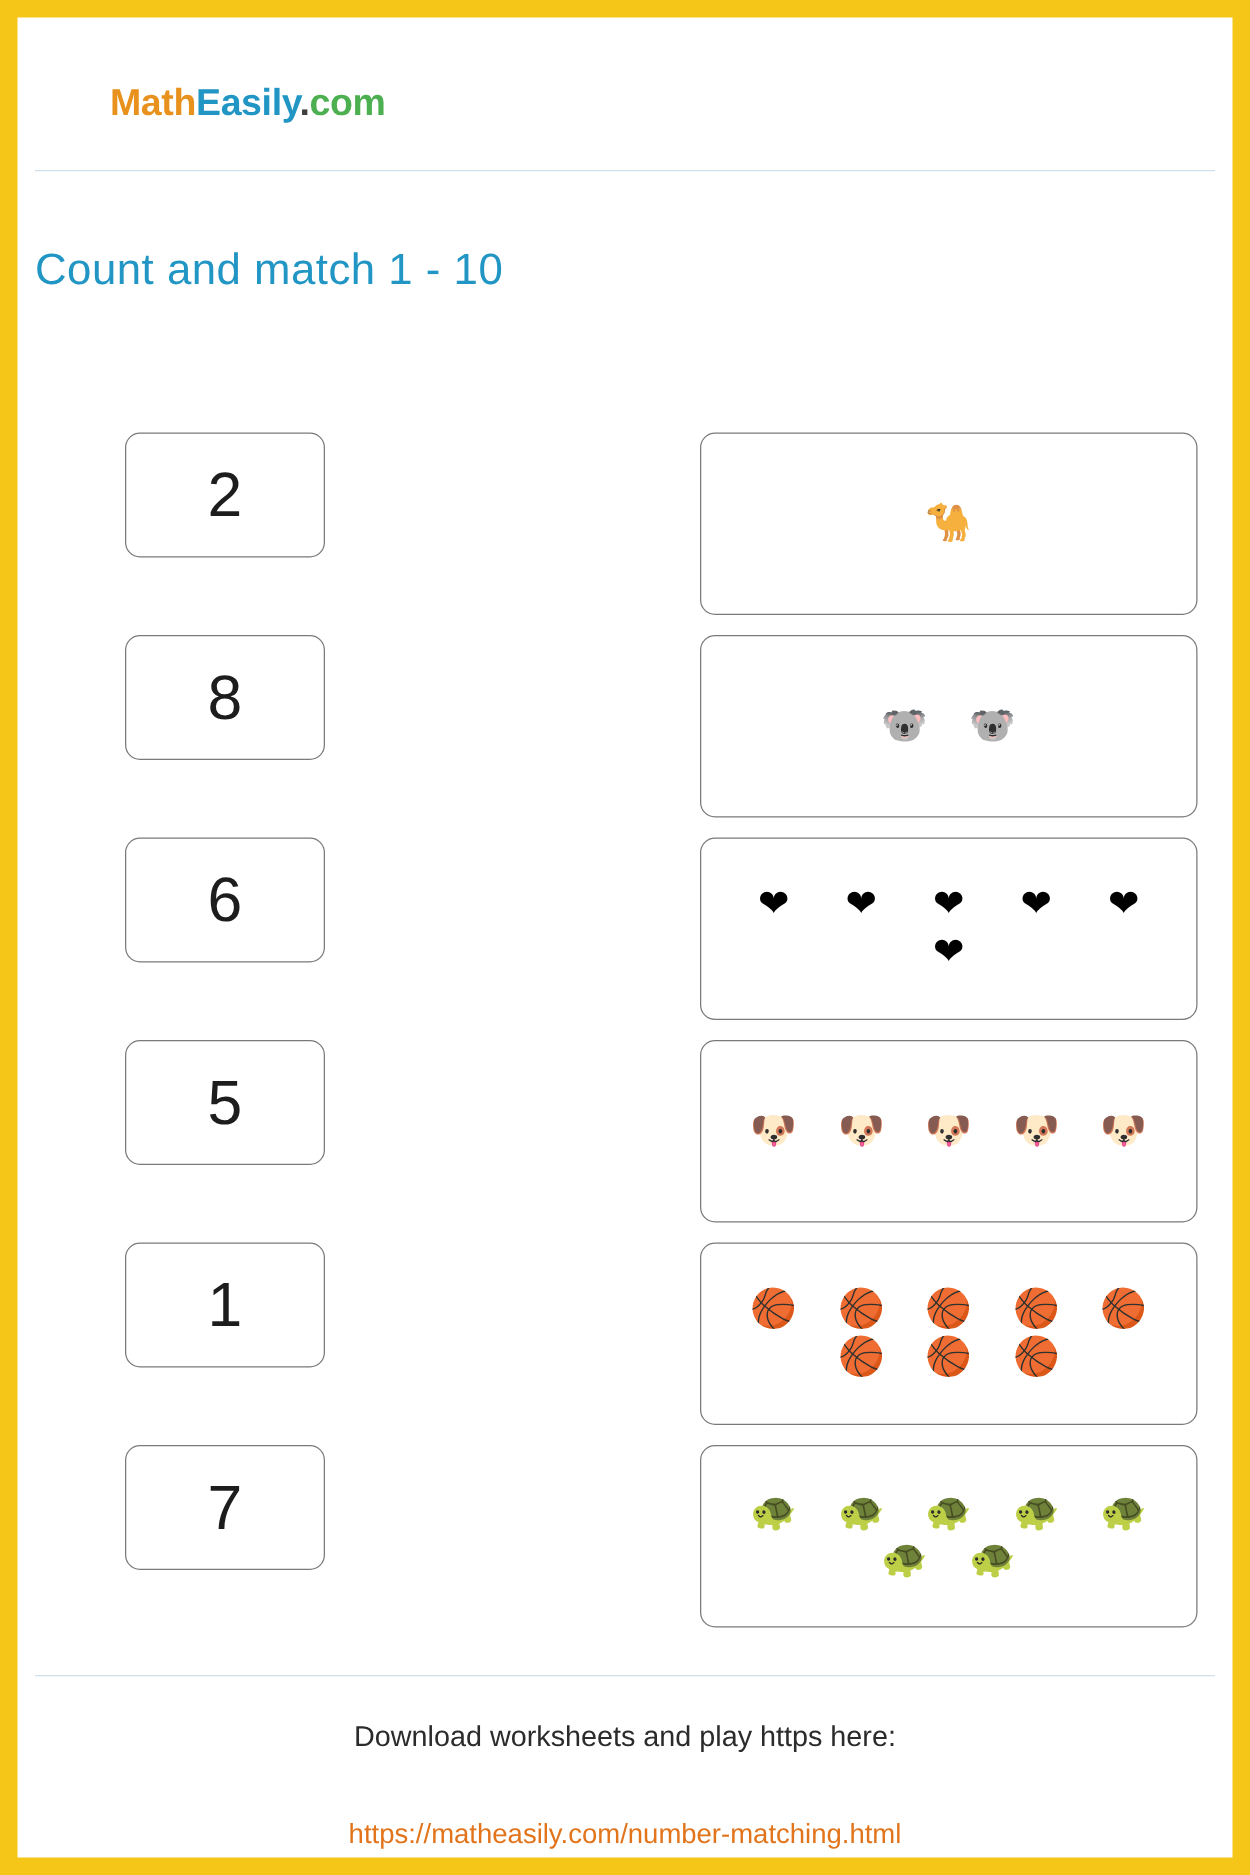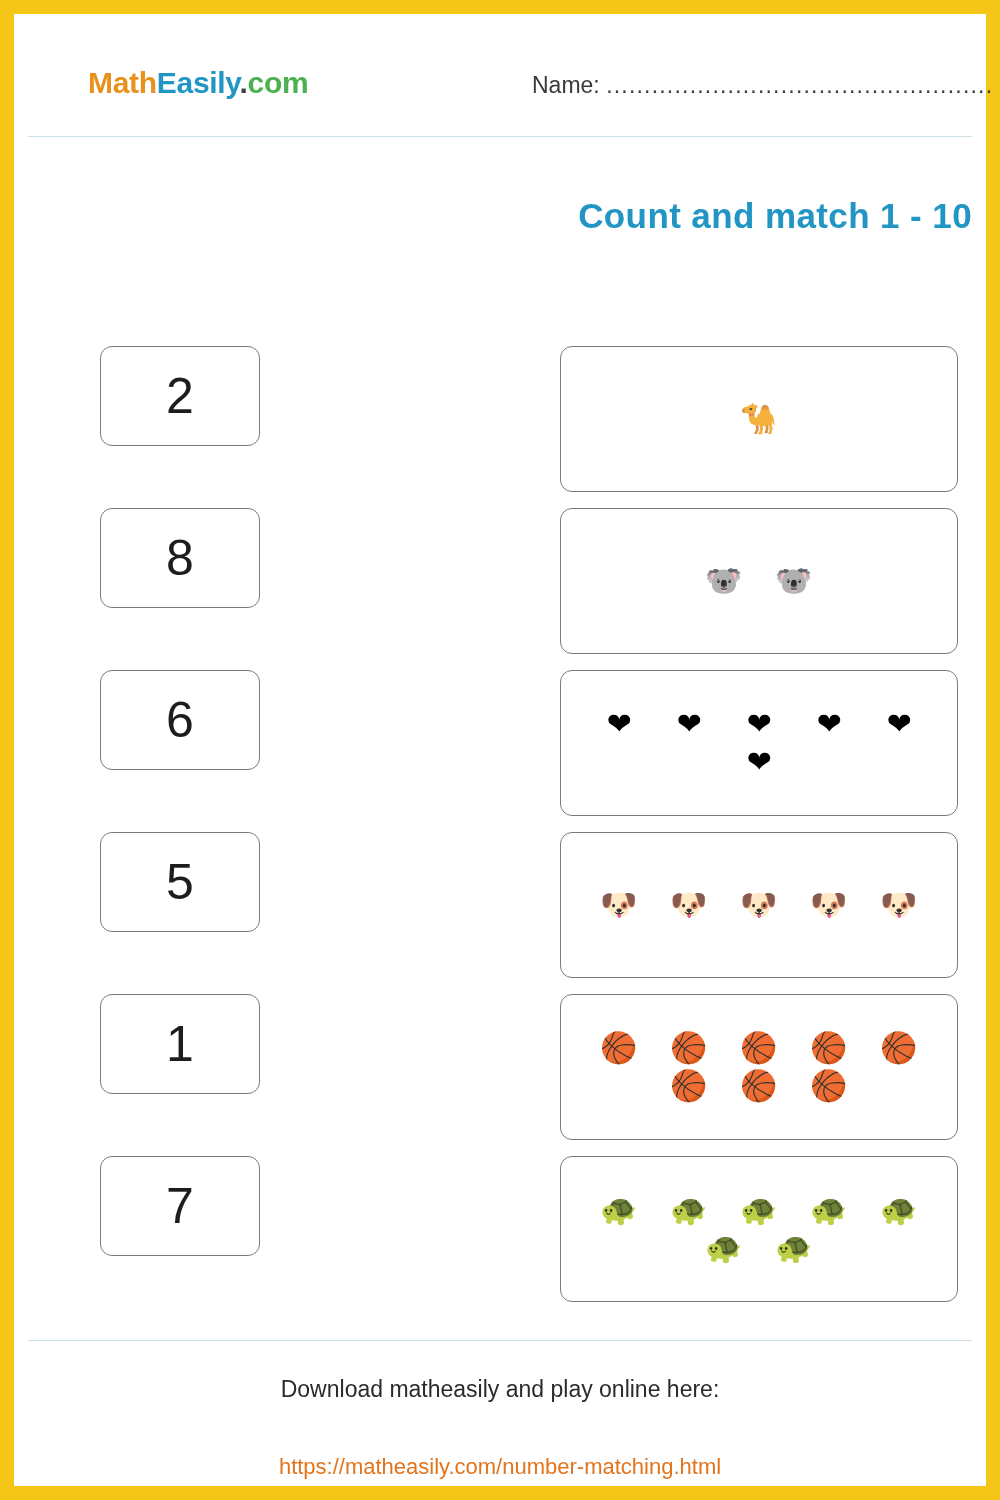--- a/index.html
+++ b/index.html
@@ -178,10 +178,6 @@
       <div class="logo">
         <span class="math">Math</span><span class="easily">Easily</span><span class="dot">.</span><span class="com">com</span>
       </div>
-      <div class="name-line">
-        <span>Name:</span>
-        <span class="dots">...................................................</span>
-      </div>
     </div>
 
     <div class="rule rule-top"></div>

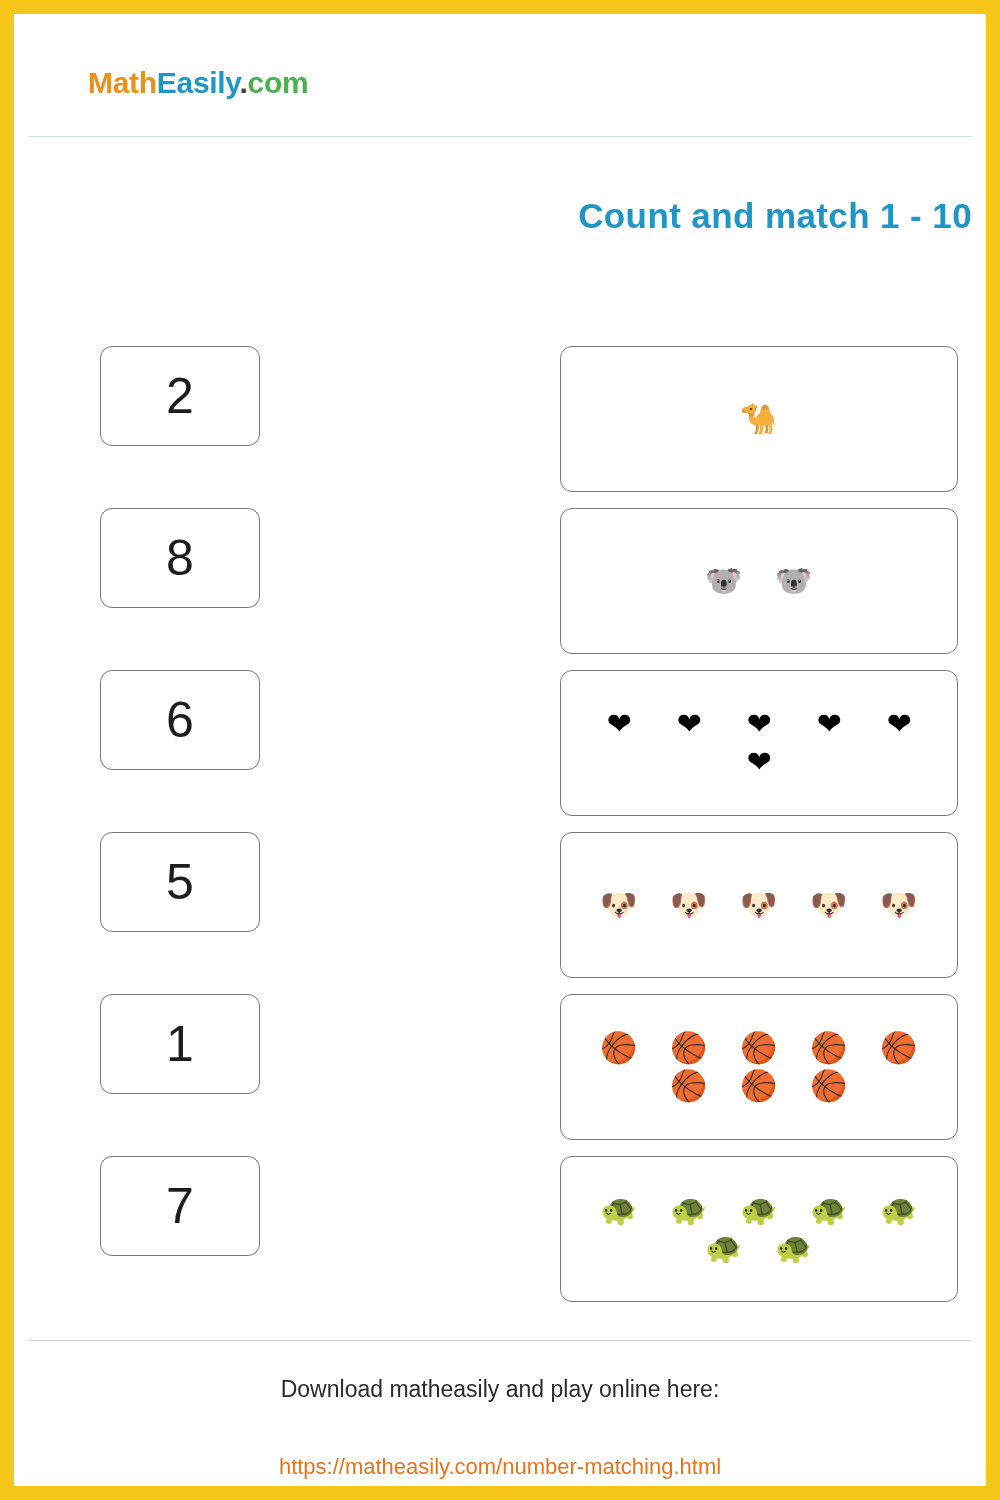--- a/index.html
+++ b/index.html
@@ -77,9 +77,9 @@
     top: 168px;
     left: 0;
     right: 0;
-    text-align: right;
+    text-align: left;
     font-size: 35px;
-    font-weight: bold;
+    font-weight: normal;
     color: #2196c4;
     letter-spacing: 0.4px;
   }

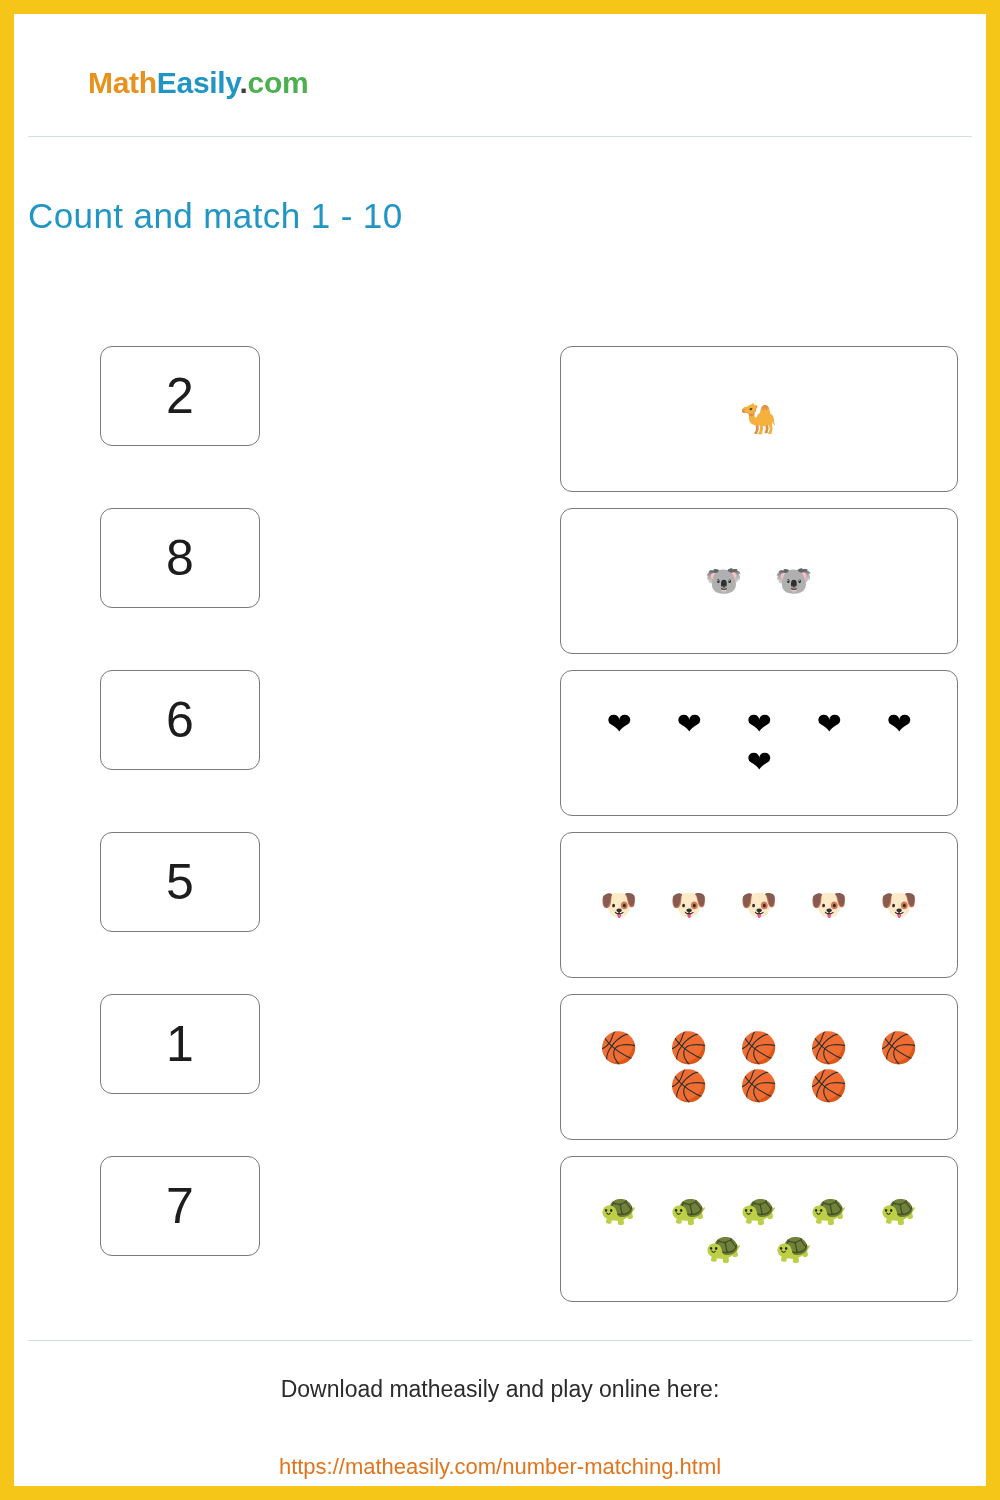--- a/index.html
+++ b/index.html
@@ -267,7 +267,7 @@
 
     <div class="rule rule-bottom"></div>
 
-    <div class="footer-1">Download matheasily and play online here:</div>
+    <div class="footer-1">Download worksheets and play https here:</div>
     <div class="footer-2">https://matheasily.com/number-matching.html</div>
 
   </div>

